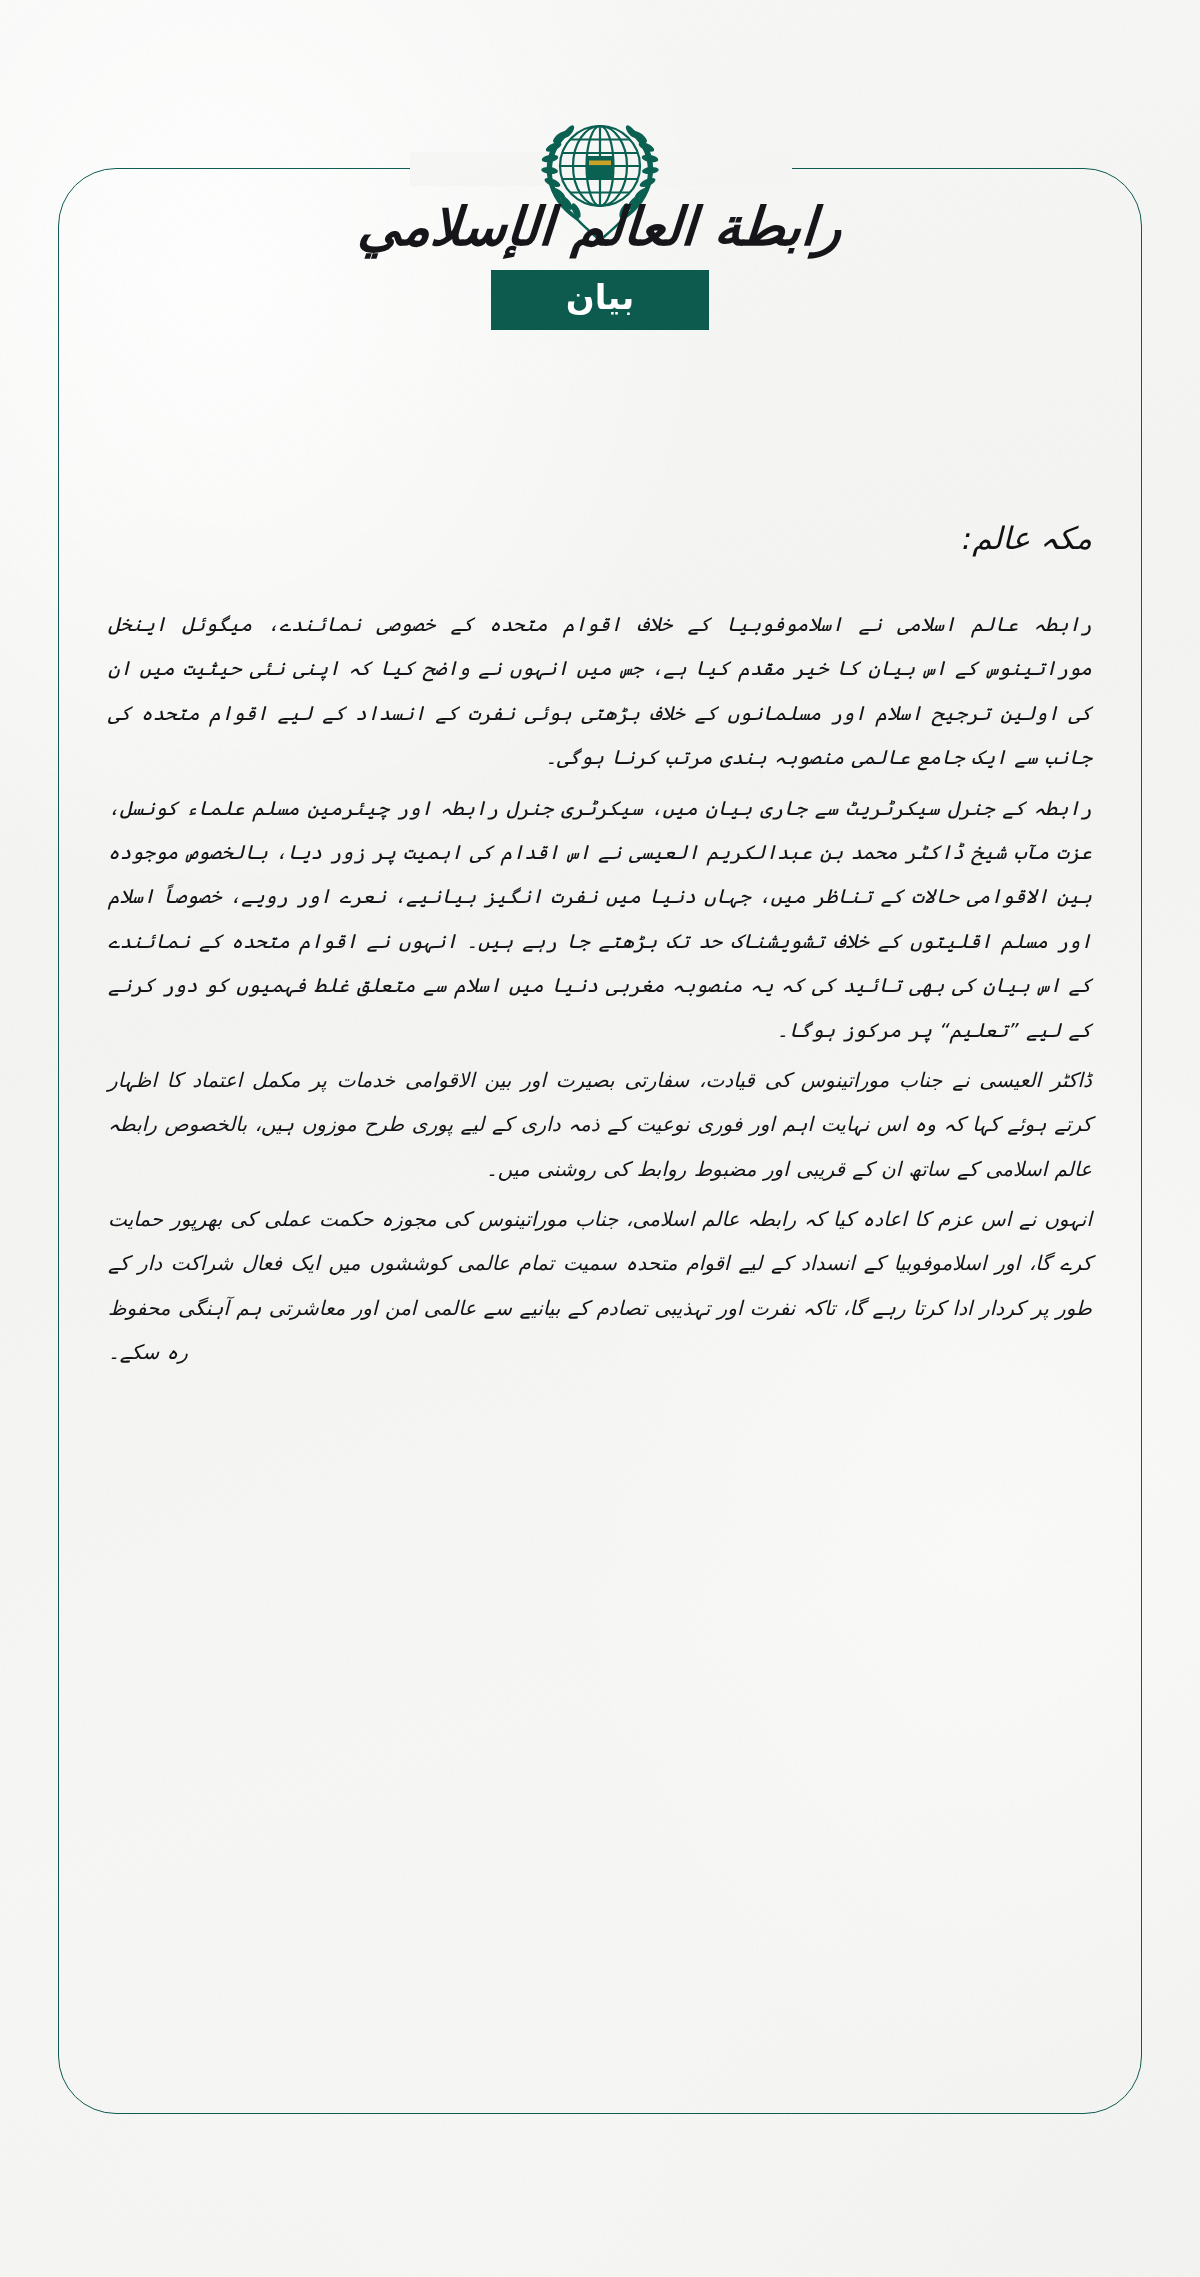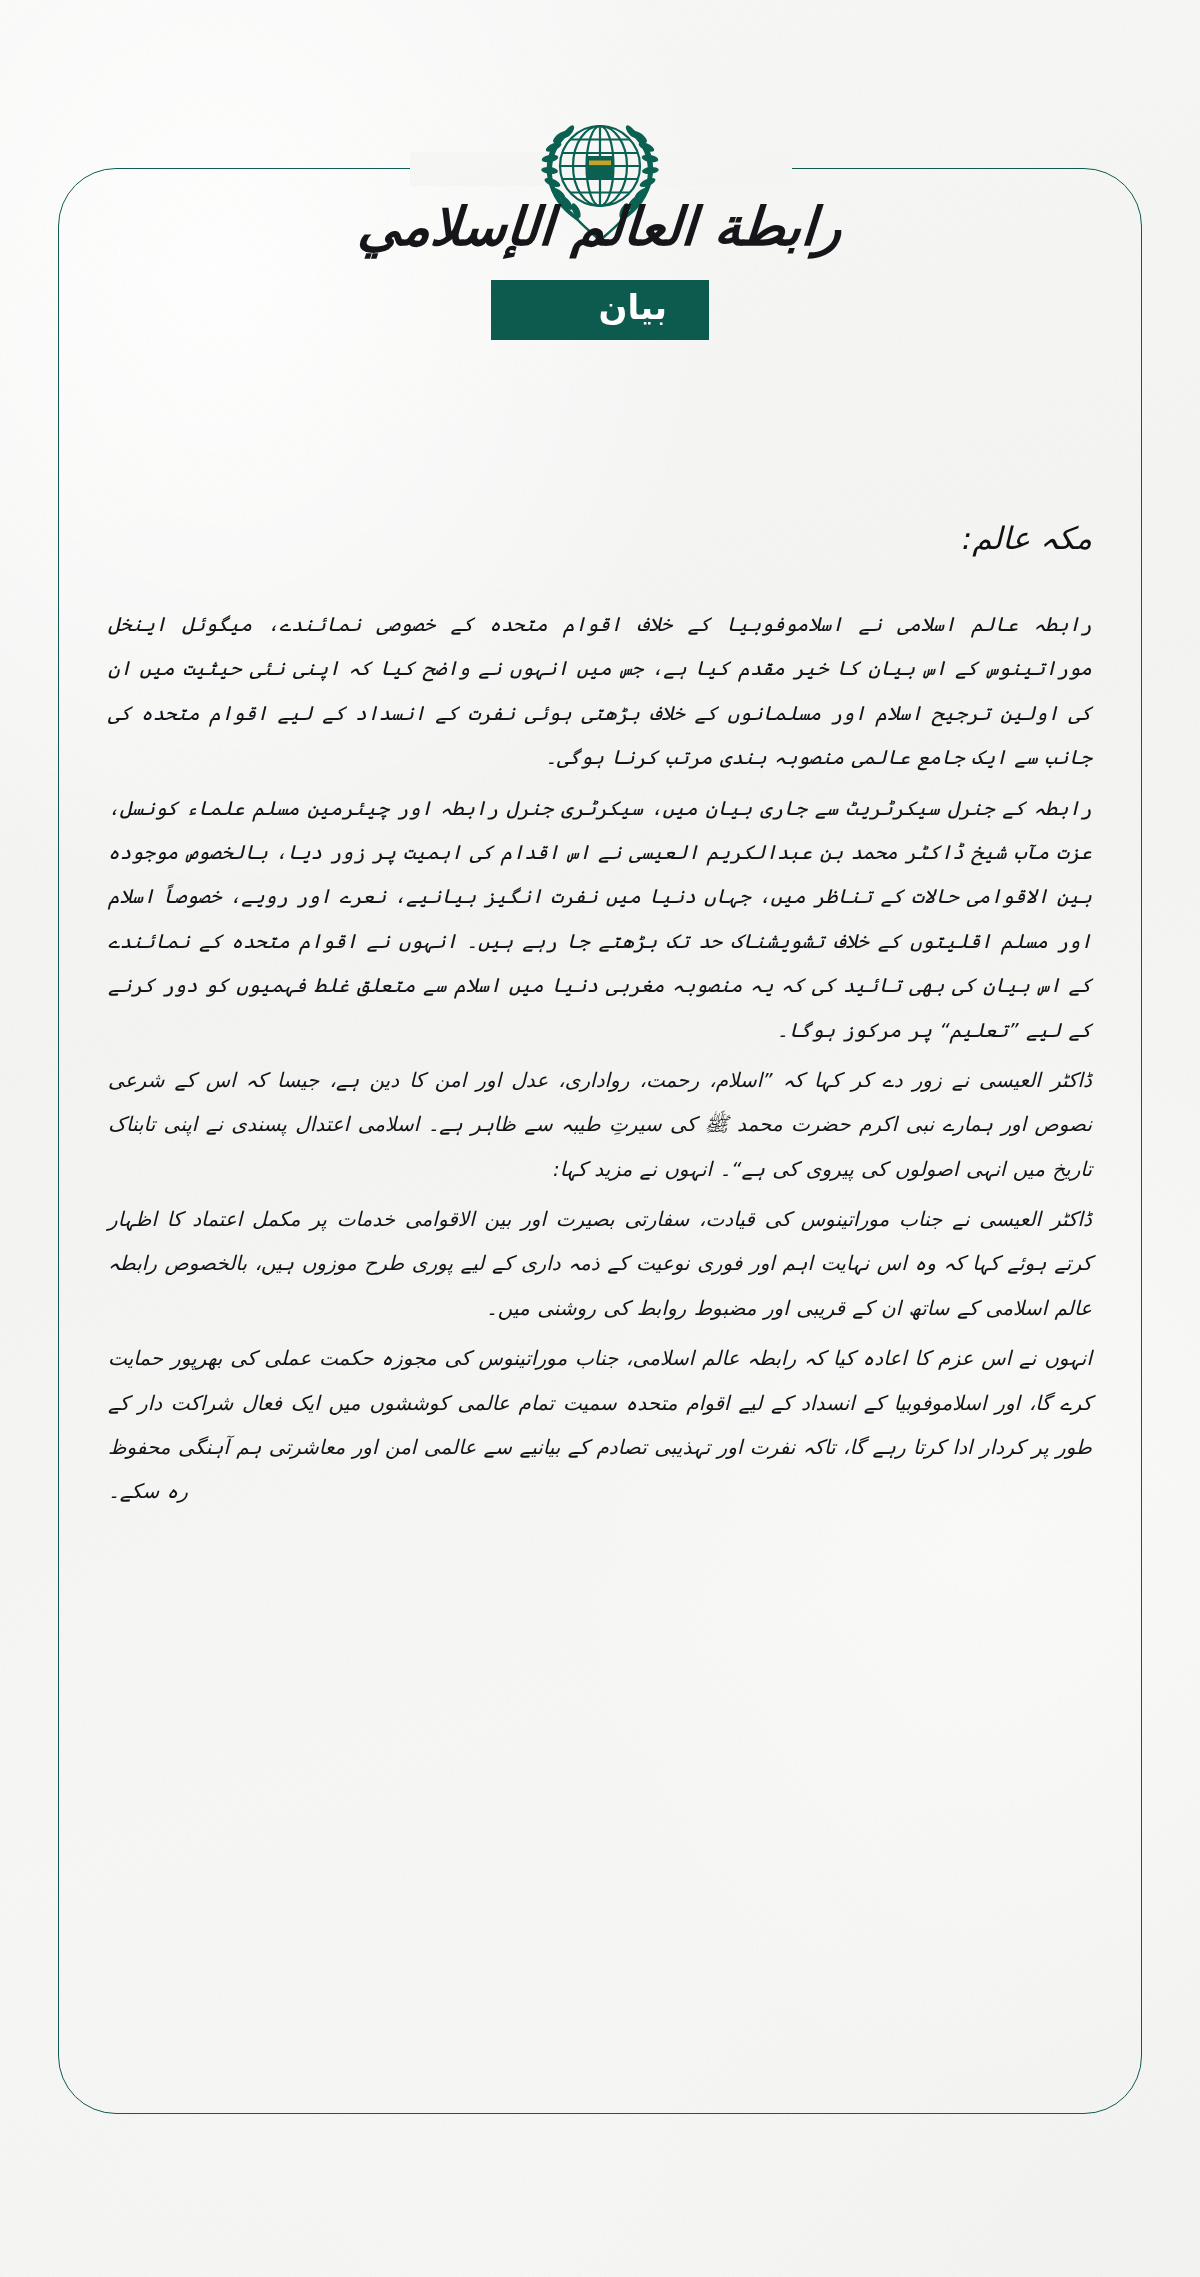--- a/index.html
+++ b/index.html
@@ -100,12 +100,12 @@
   #badge {
     position: absolute;
     left: 50%;
-    top: 280px;
+    top: 270px;
     transform: translateX(-50%);
     min-width: 218px;
     padding: 9px 42px 14px;
     background: #0d5b4f;
-    text-align: right;
+    text-align: center;
     box-sizing: border-box;
   }
   #badge .label {

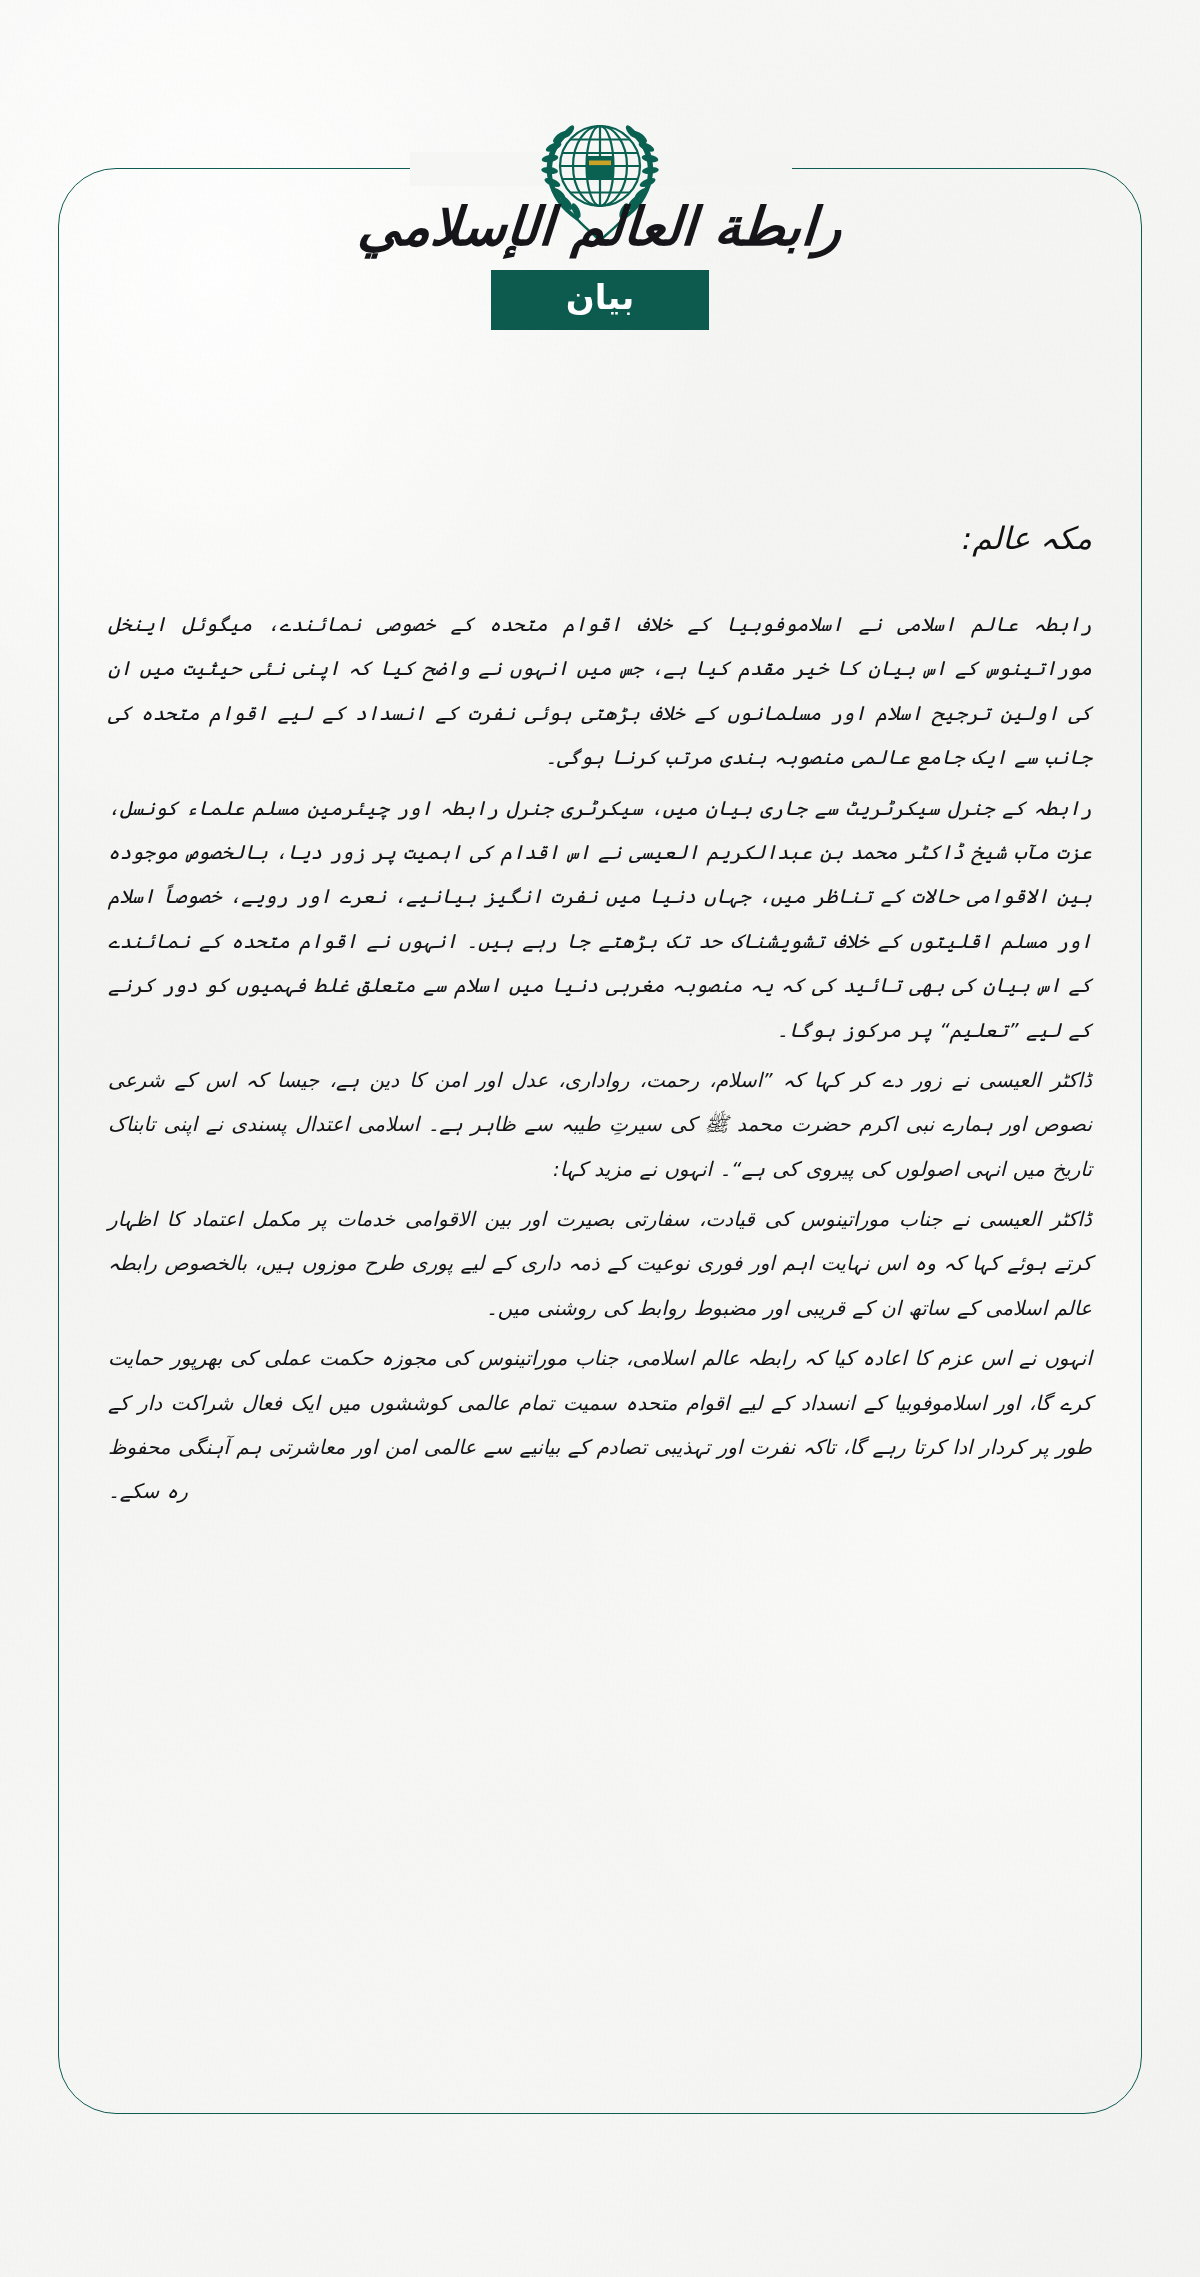--- a/index.html
+++ b/index.html
@@ -233,7 +233,6 @@
 
     <p class="para">رابطہ عالم اسلامی نے اسلاموفوبیا کے خلاف اقوام متحدہ کے خصوصی نمائندے، میگوئل اینخل موراتینوس کے اس بیان کا خیر مقدم کیا ہے، جس میں انہوں نے واضح کیا کہ اپنی نئی حیثیت میں ان کی اولین ترجیح اسلام اور مسلمانوں کے خلاف بڑھتی ہوئی نفرت کے انسداد کے لیے اقوام متحدہ کی جانب سے ایک جامع عالمی منصوبہ بندی مرتب کرنا ہوگی۔</p>
     <p class="para">رابطہ کے جنرل سیکرٹریٹ سے جاری بیان میں، سیکرٹری جنرل رابطہ اور چیئرمین مسلم علماء کونسل، عزت مآب شیخ ڈاکٹر محمد بن عبدالکریم العیسی نے اس اقدام کی اہمیت پر زور دیا، بالخصوص موجودہ بین الاقوامی حالات کے تناظر میں، جہاں دنیا میں نفرت انگیز بیانیے، نعرے اور رویے، خصوصاً اسلام اور مسلم اقلیتوں کے خلاف تشویشناک حد تک بڑھتے جا رہے ہیں۔ انہوں نے اقوام متحدہ کے نمائندے کے اس بیان کی بھی تائید کی کہ یہ منصوبہ مغربی دنیا میں اسلام سے متعلق غلط فہمیوں کو دور کرنے کے لیے ”تعلیم“ پر مرکوز ہوگا۔</p>
-    <p class="para">ڈاکٹر العیسی نے زور دے کر کہا کہ ”اسلام، رحمت، رواداری، عدل اور امن کا دین ہے، جیسا کہ اس کے شرعی نصوص اور ہمارے نبی اکرم حضرت محمد ﷺ کی سیرتِ طیبہ سے ظاہر ہے۔ اسلامی اعتدال پسندی نے اپنی تابناک تاریخ میں انہی اصولوں کی پیروی کی ہے“۔ انہوں نے مزید کہا:</p>
     <p class="para">ڈاکٹر العیسی نے جناب موراتینوس کی قیادت، سفارتی بصیرت اور بین الاقوامی خدمات پر مکمل اعتماد کا اظہار کرتے ہوئے کہا کہ وہ اس نہایت اہم اور فوری نوعیت کے ذمہ داری کے لیے پوری طرح موزوں ہیں، بالخصوص رابطہ عالم اسلامی کے ساتھ ان کے قریبی اور مضبوط روابط کی روشنی میں۔</p>
     <p class="para last-centered">انہوں نے اس عزم کا اعادہ کیا کہ رابطہ عالم اسلامی، جناب موراتینوس کی مجوزہ حکمت عملی کی بھرپور حمایت کرے گا، اور اسلاموفوبیا کے انسداد کے لیے اقوام متحدہ سمیت تمام عالمی کوششوں میں ایک فعال شراکت دار کے طور پر کردار ادا کرتا رہے گا، تاکہ نفرت اور تہذیبی تصادم کے بیانیے سے عالمی امن اور معاشرتی ہم آہنگی محفوظ رہ سکے۔</p>
   </div>

